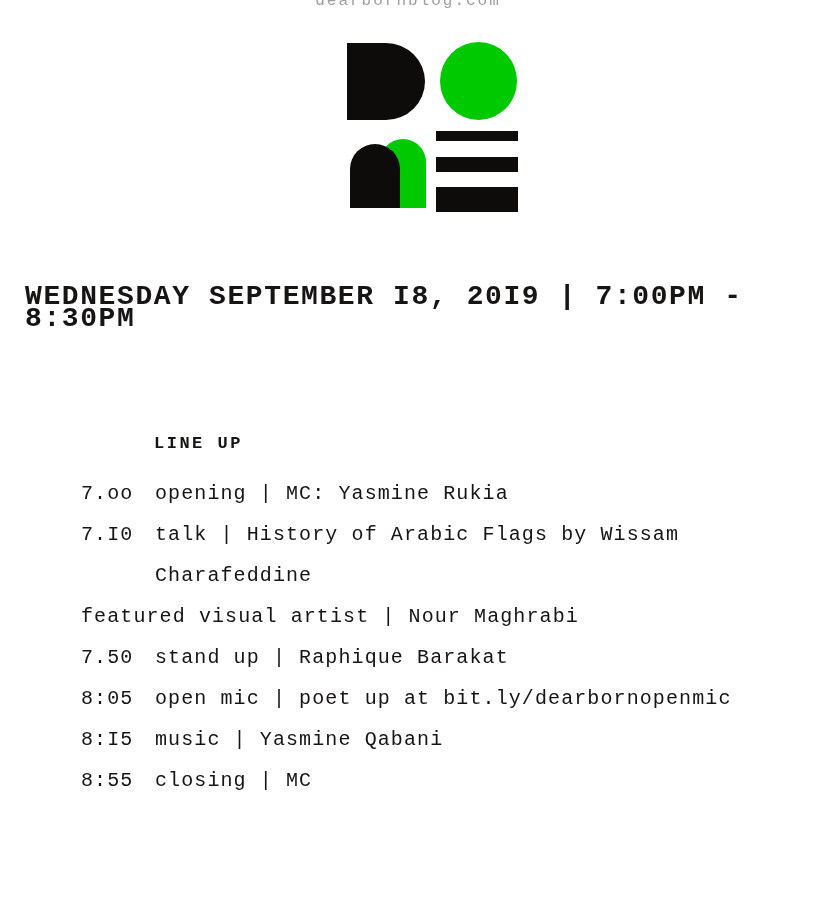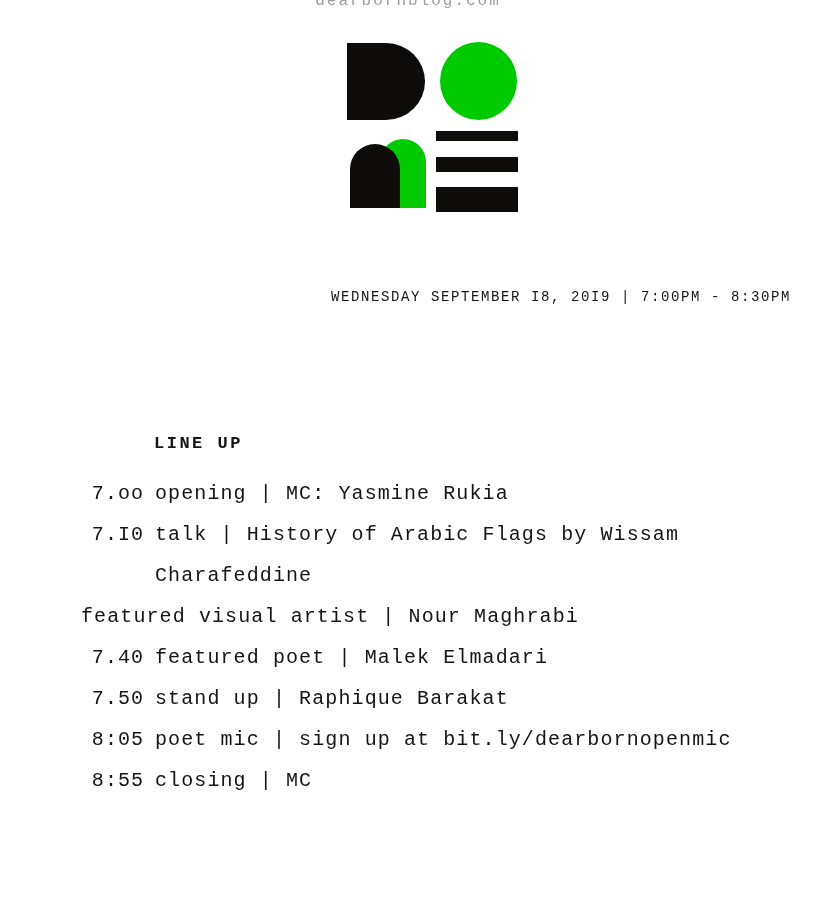--- a/index.html
+++ b/index.html
@@ -78,10 +78,10 @@
   .date-line {
     position: absolute;
     left: 0; width: 100%;
-    text-align: right;
-    font-size: 14px;
+    text-align: left;
+    font-size: 28px;
     line-height: 22px;
-    font-weight: 400;
+    font-weight: 700;
     letter-spacing: 1.6px;
     white-space: pre-wrap;
   }

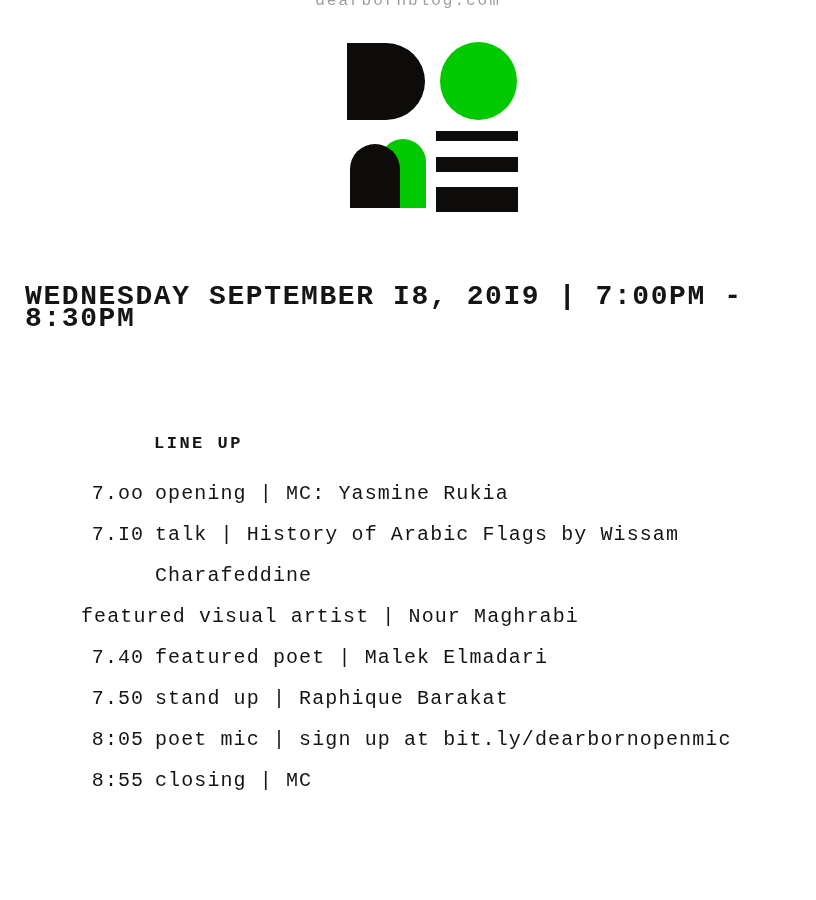--- a/index.html
+++ b/index.html
@@ -106,7 +106,7 @@
     letter-spacing: 1.1px;
   }
   .row { display: flex; align-items: flex-start; }
-  .row .time { width: 74px; flex-shrink: 0; white-space: nowrap; text-align: center; }
+  .row .time { width: 74px; flex-shrink: 0; white-space: nowrap; }
   .row .desc { width: 600px; white-space: pre-wrap; }
 </style>
 </head>

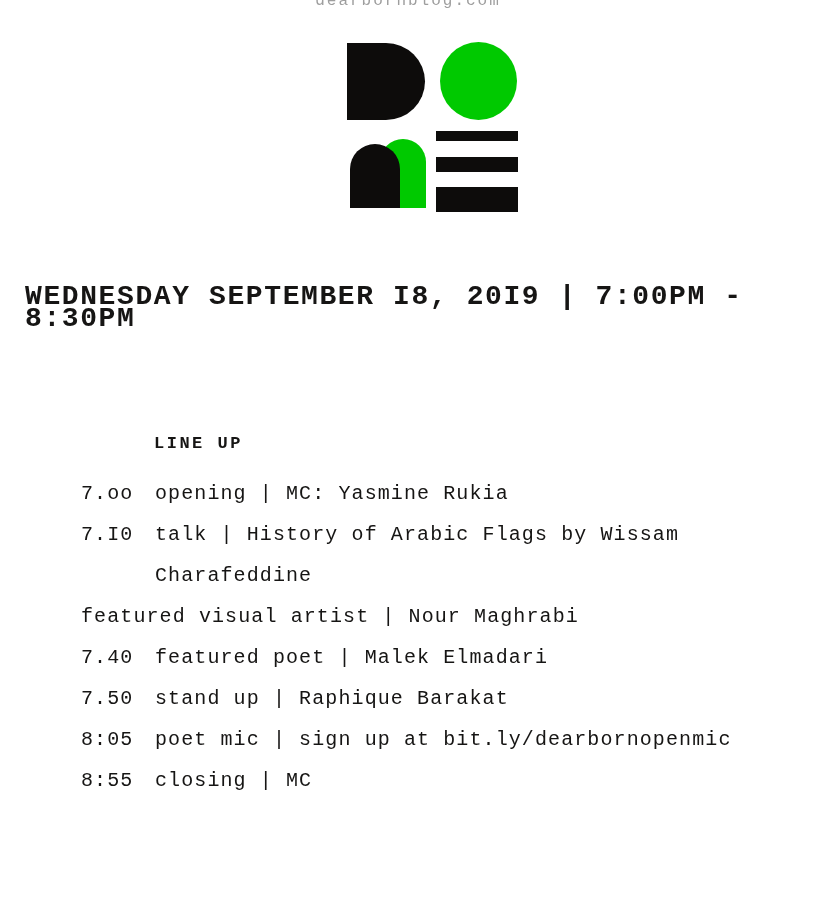--- a/index.html
+++ b/index.html
@@ -150,10 +150,6 @@
       <span class="desc">featured visual artist | Nour Maghrabi</span>
     </div>
 
-    <div class="row">
-      <span class="time">7.40</span>
-      <span class="desc">featured poet | Malek Elmadari</span>
-    </div>
 
     <div class="row">
       <span class="time">7.50</span>

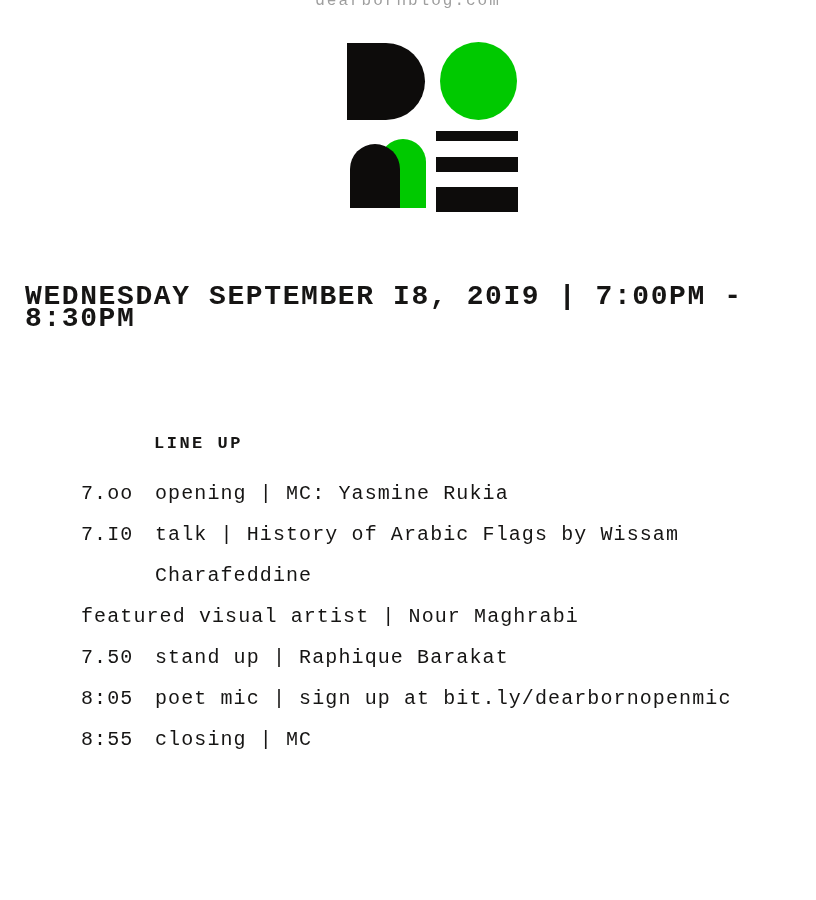--- a/index.html
+++ b/index.html
@@ -158,7 +158,7 @@
 
     <div class="row">
       <span class="time">8:05</span>
-      <span class="desc">poet mic | sign up at bit.ly/dearbornopenmic</span>
+      <span class="desc">open mic | poet up at bit.ly/dearbornopenmic</span>
     </div>
 
 

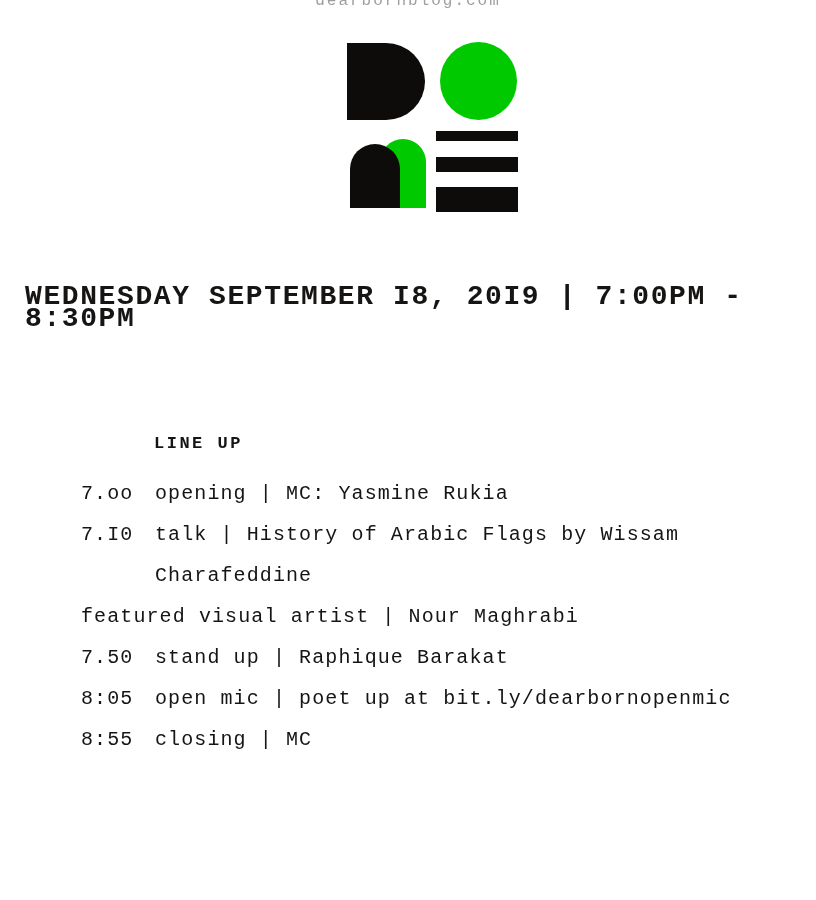--- a/index.html
+++ b/index.html
@@ -161,6 +161,10 @@
       <span class="desc">open mic | poet up at bit.ly/dearbornopenmic</span>
     </div>
 
+    <div class="row">
+      <span class="time">8:I5</span>
+      <span class="desc">music | Yasmine Qabani</span>
+    </div>
 
     <div class="row">
       <span class="time">8:55</span>

